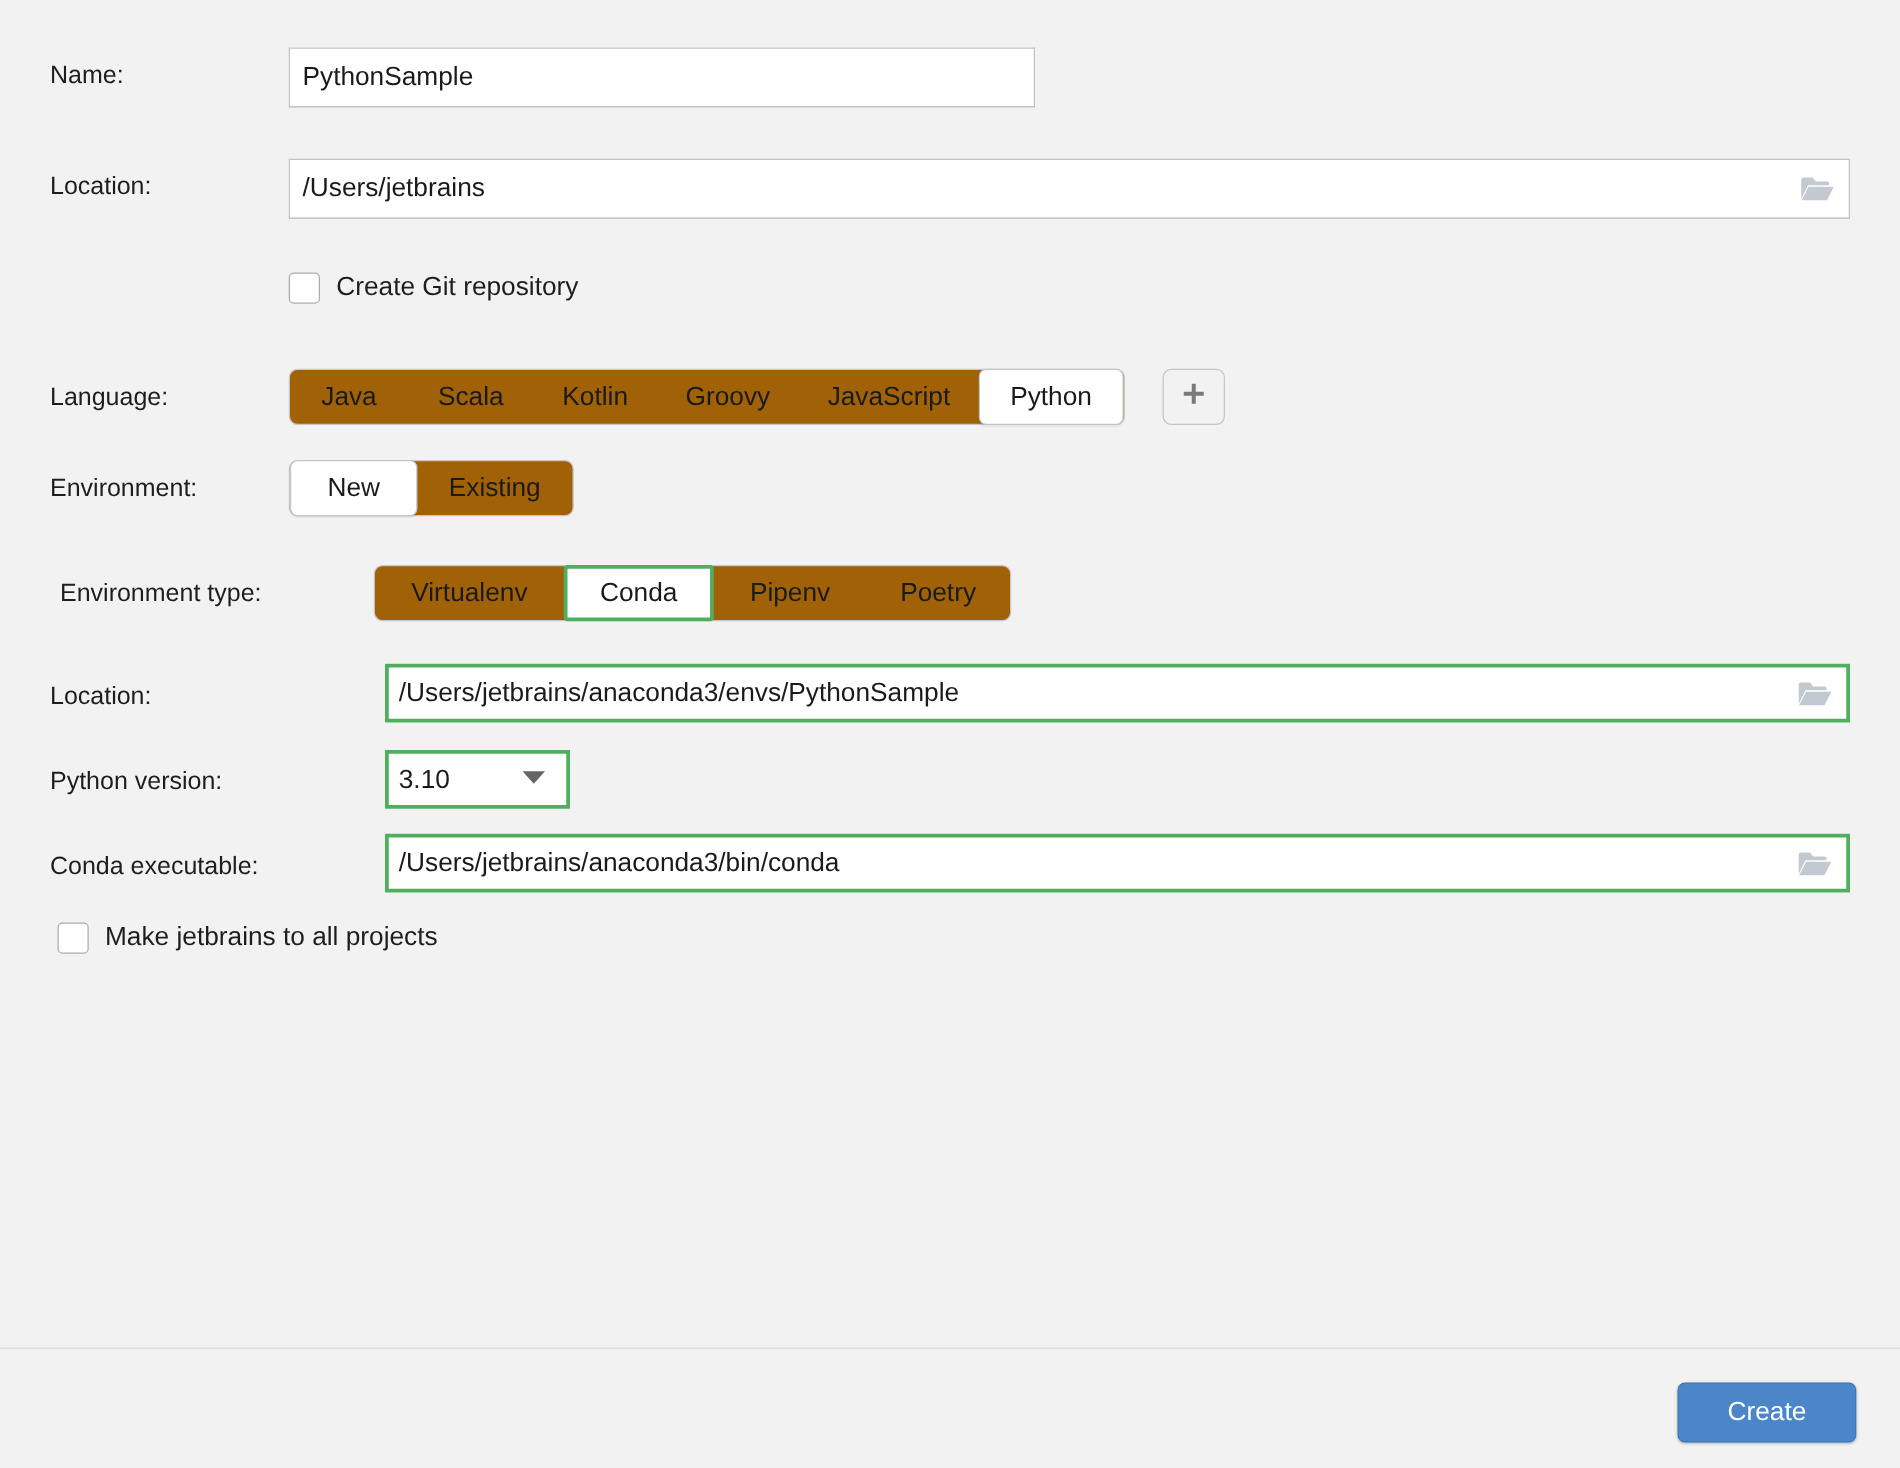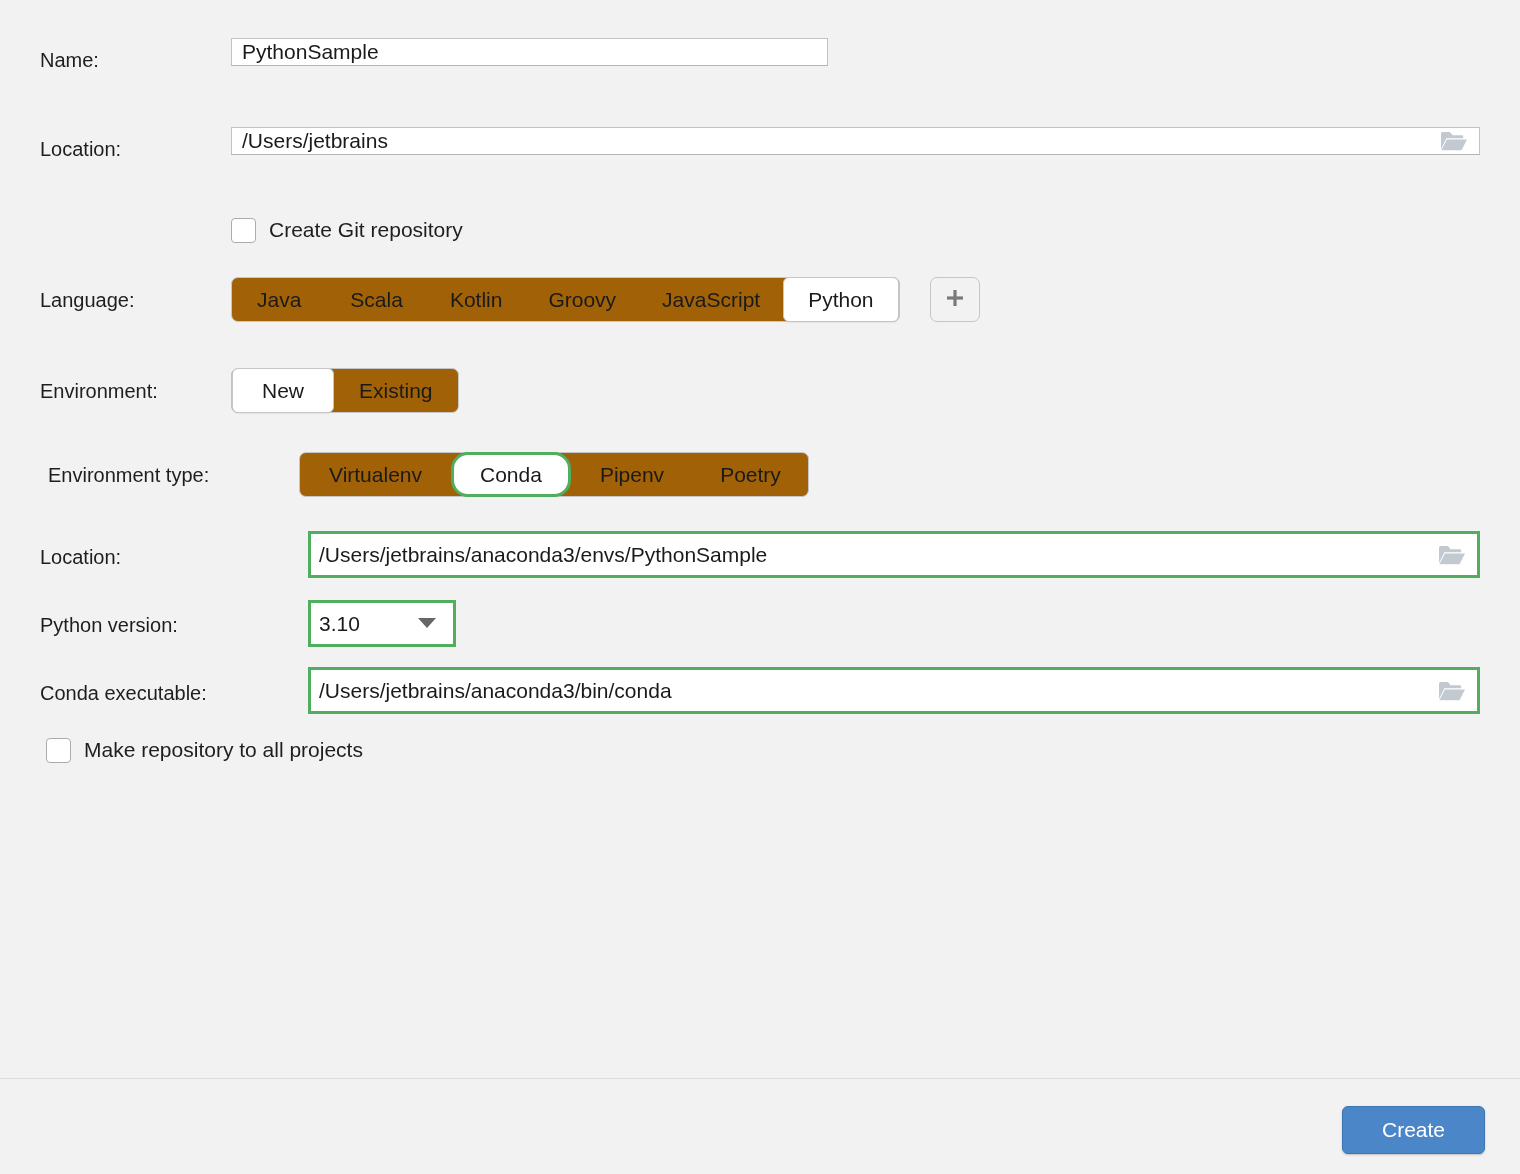--- a/index.html
+++ b/index.html
@@ -31,7 +31,7 @@
     background:#FFFFFF;
     border:1px solid #C3C3C3;
     border-bottom-color:#B4B4B4;
-    height:28px;
+    height:48px;
     display:flex;
     align-items:center;
     padding:0 10px;

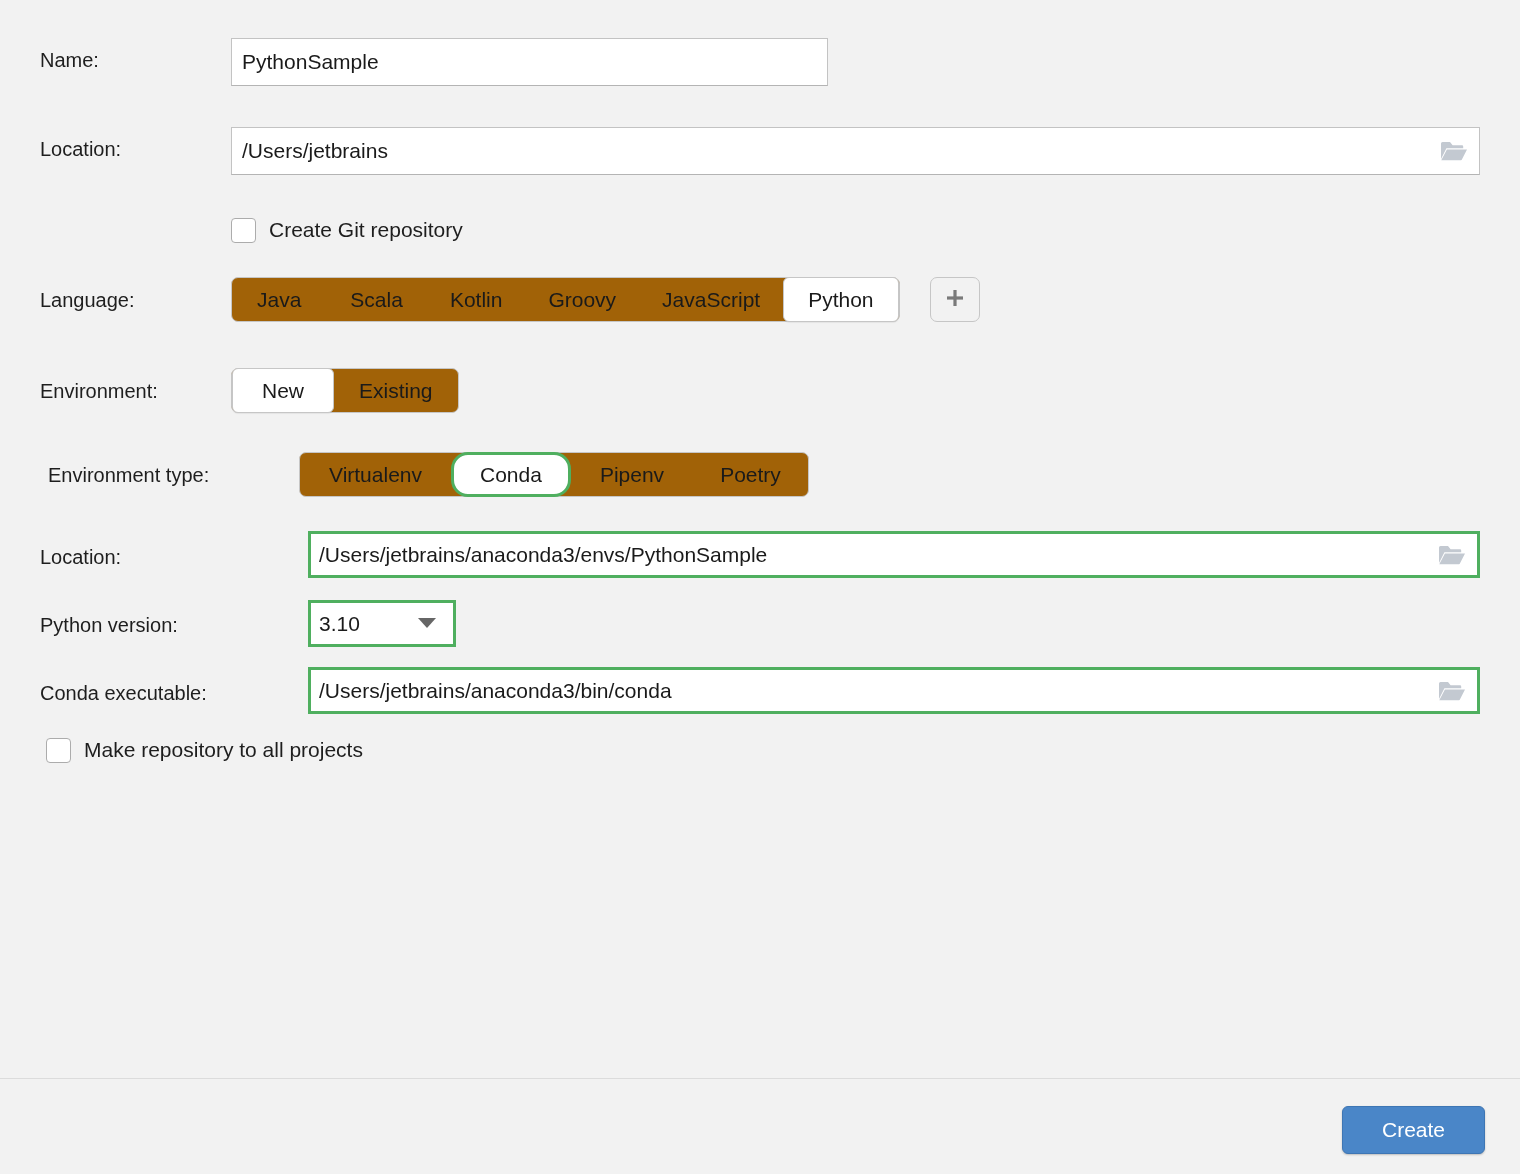--- a/index.html
+++ b/index.html
@@ -185,7 +185,7 @@
   <span class="cb-label">Create Git repository</span>
 </div>
 
-<div class="row" style="left:40px; top:277px; height:45px;">
+<div class="row" style="left:40px; top:295px; height:45px;">
   <div class="lbl" style="width:191px;">Language:</div>
   <div class="seg">
     <div class="seg-item" style="padding:0 25px;">Java</div>

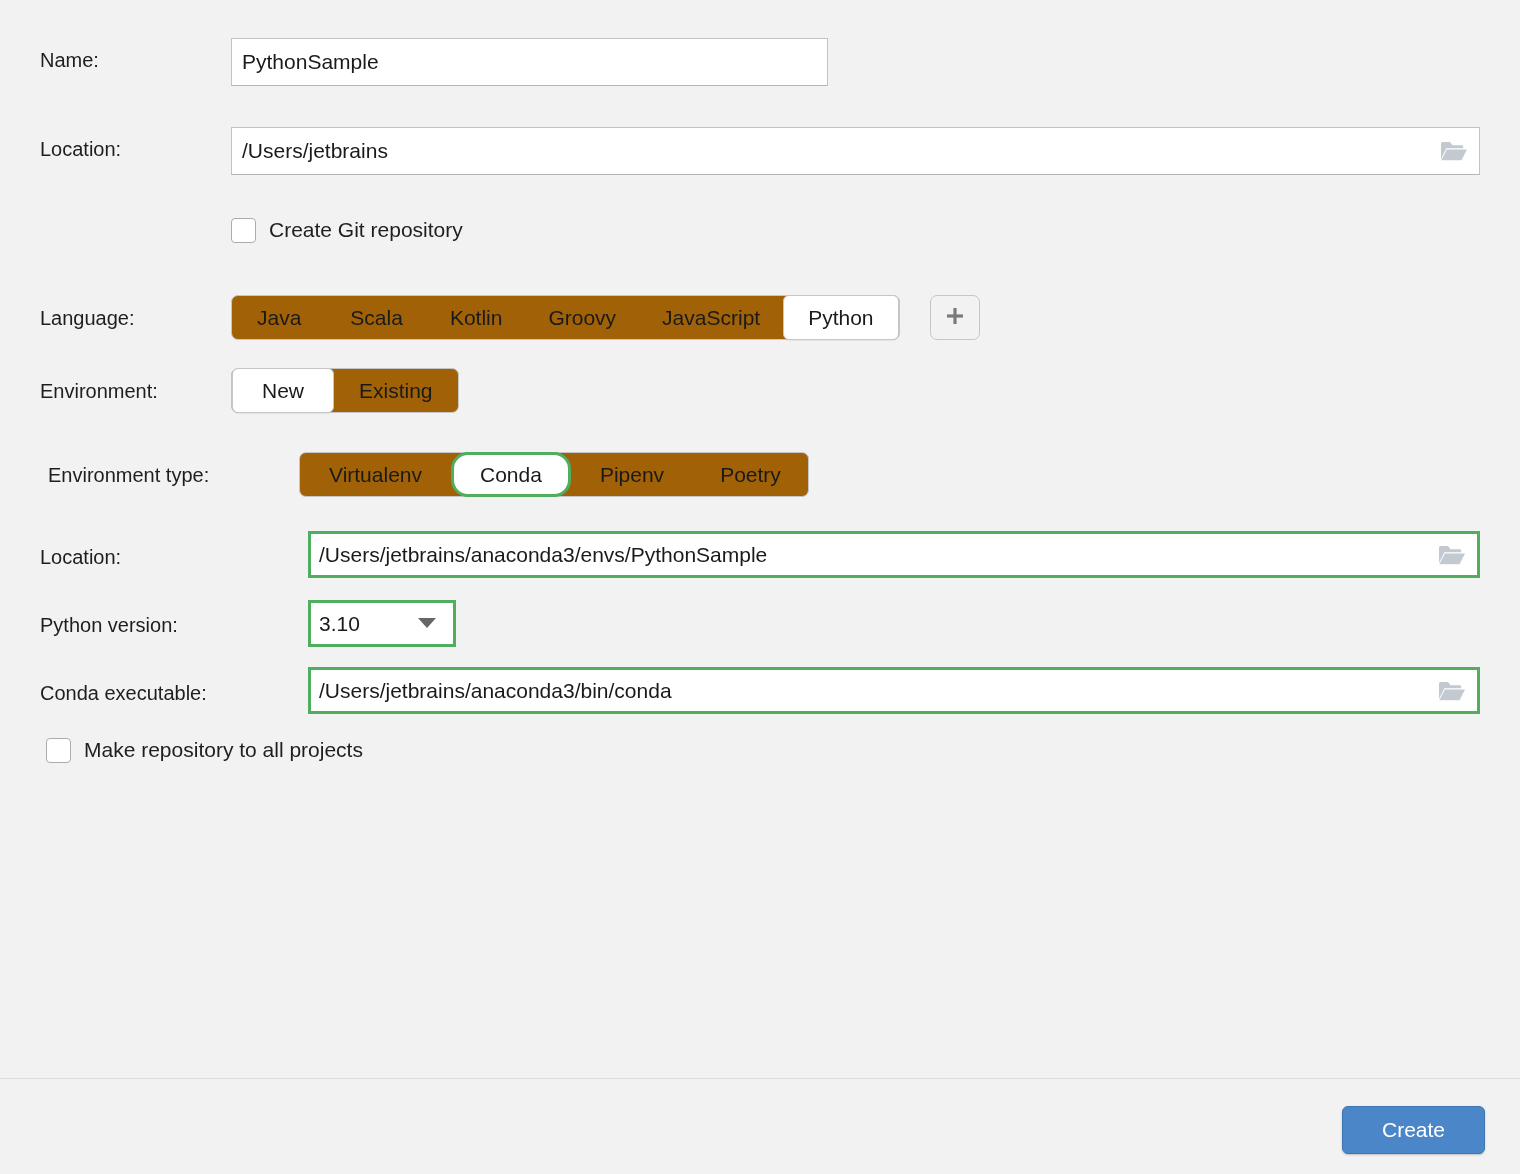--- a/index.html
+++ b/index.html
@@ -217,7 +217,7 @@
   <div class="lbl" style="width:251px;">Environment type:</div>
   <div class="seg">
     <div class="seg-item" style="padding:0 29px;">Virtualenv</div>
-    <div class="seg-item selected green-sel" style="padding:12px 26px;border-radius:17px;">Conda</div>
+    <div class="seg-item selected green-sel" style="padding:12px 26px;">Conda</div>
     <div class="seg-item" style="padding:0 29px;">Pipenv</div>
     <div class="seg-item" style="padding:0 27px;">Poetry</div>
   </div>

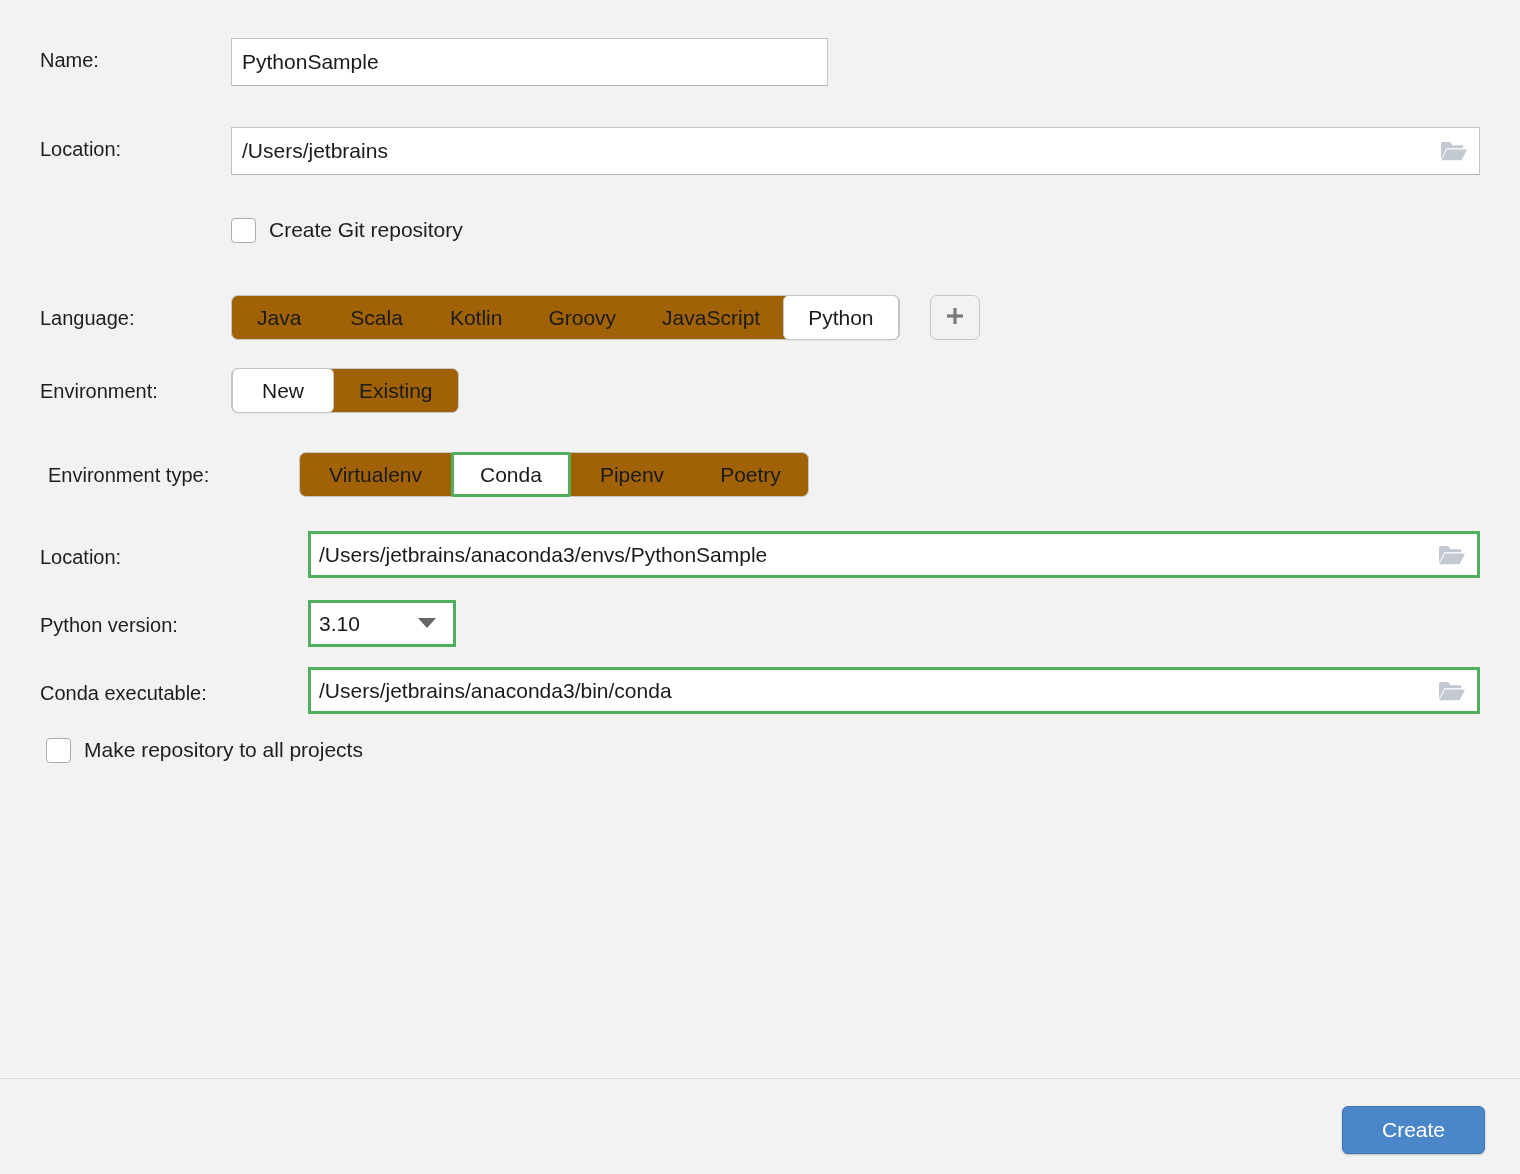--- a/index.html
+++ b/index.html
@@ -263,7 +263,7 @@
 
 <div class="row" style="left:46px; top:736px; height:28px;">
   <span class="cb"></span>
-  <span class="cb-label">Make repository to all projects</span>
+  <span class="cb-label">Make jetbrains to all projects</span>
 </div>
 
 <div class="divider" style="top:1078px;"></div>

